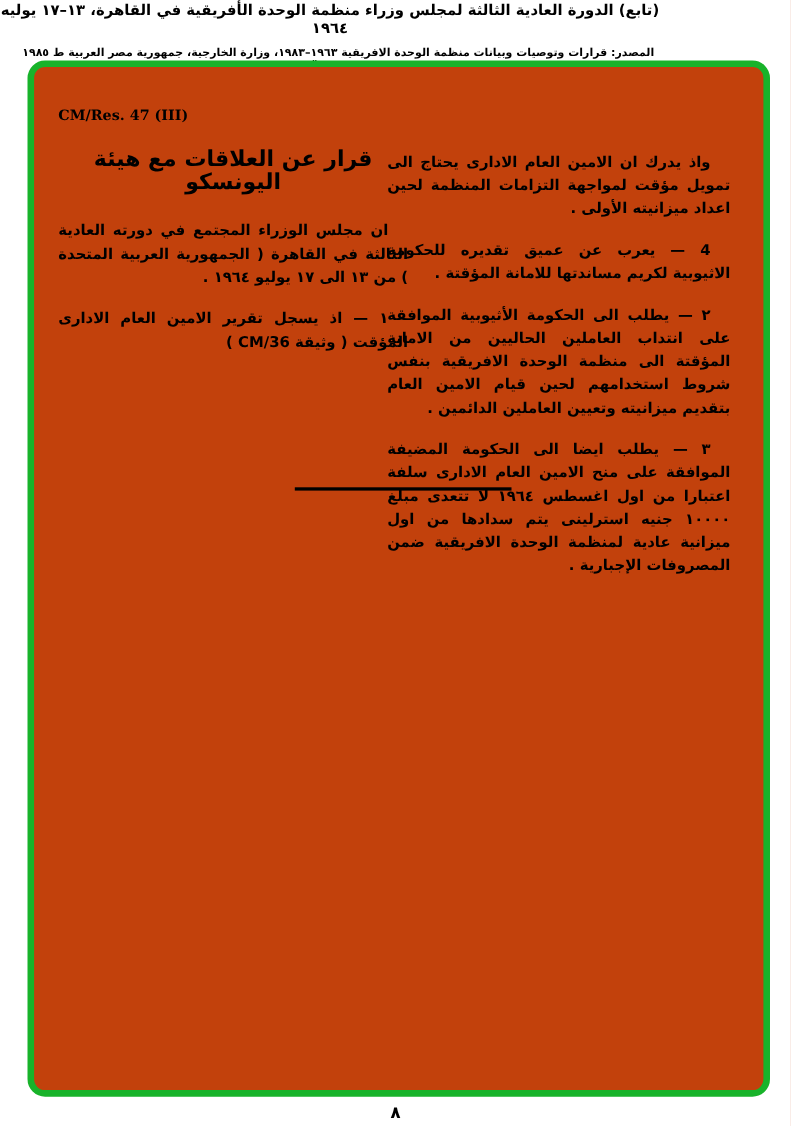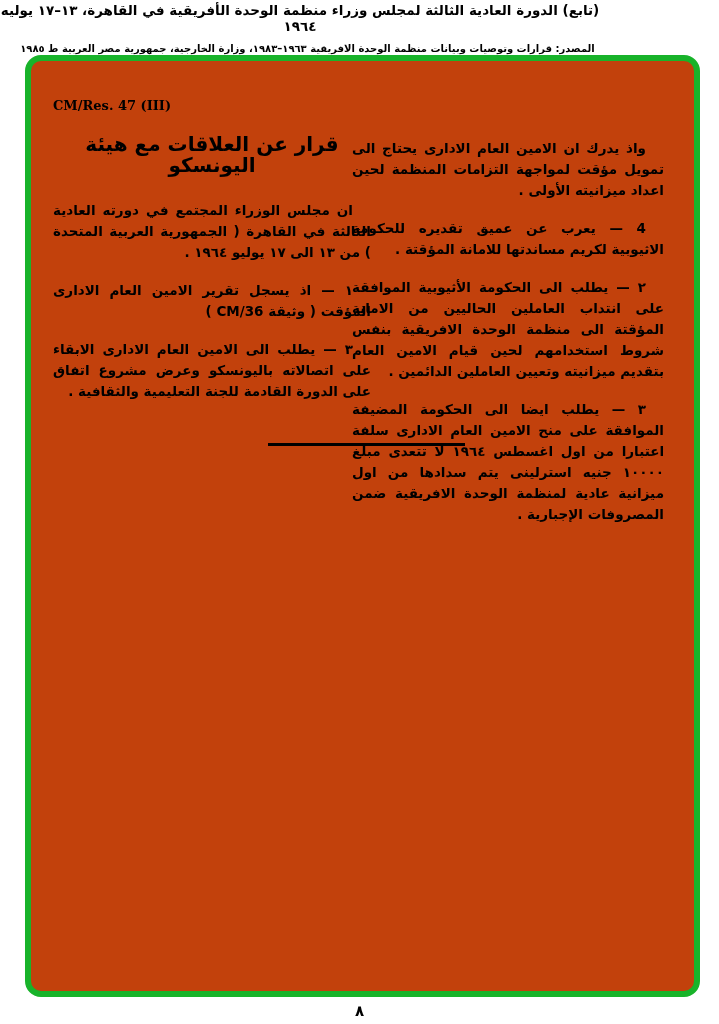--- a/index.html
+++ b/index.html
@@ -96,7 +96,6 @@
     <div class="res-title">قرار عن العلاقات مع هيئة اليونسكو</div>
     <p class="para">ان مجلس الوزراء المجتمع في دورته العادية الثالثة في القاهرة ( الجمهورية العربية المتحدة ) من ١٣ الى ١٧ يوليو ١٩٦٤ .</p>
     <p class="para">١ — اذ يسجل تقرير الامين العام الادارى المؤقت ( وثيقة CM/36 )</p>
-    <p class="para">٣ — يطلب الى الامين العام الادارى الابقاء على اتصالاته باليونسكو وعرض مشروع اتفاق على الدورة القادمة للجنة التعليمية والثقافية .</p>
   </div>
 
   <div class="col col-right">

